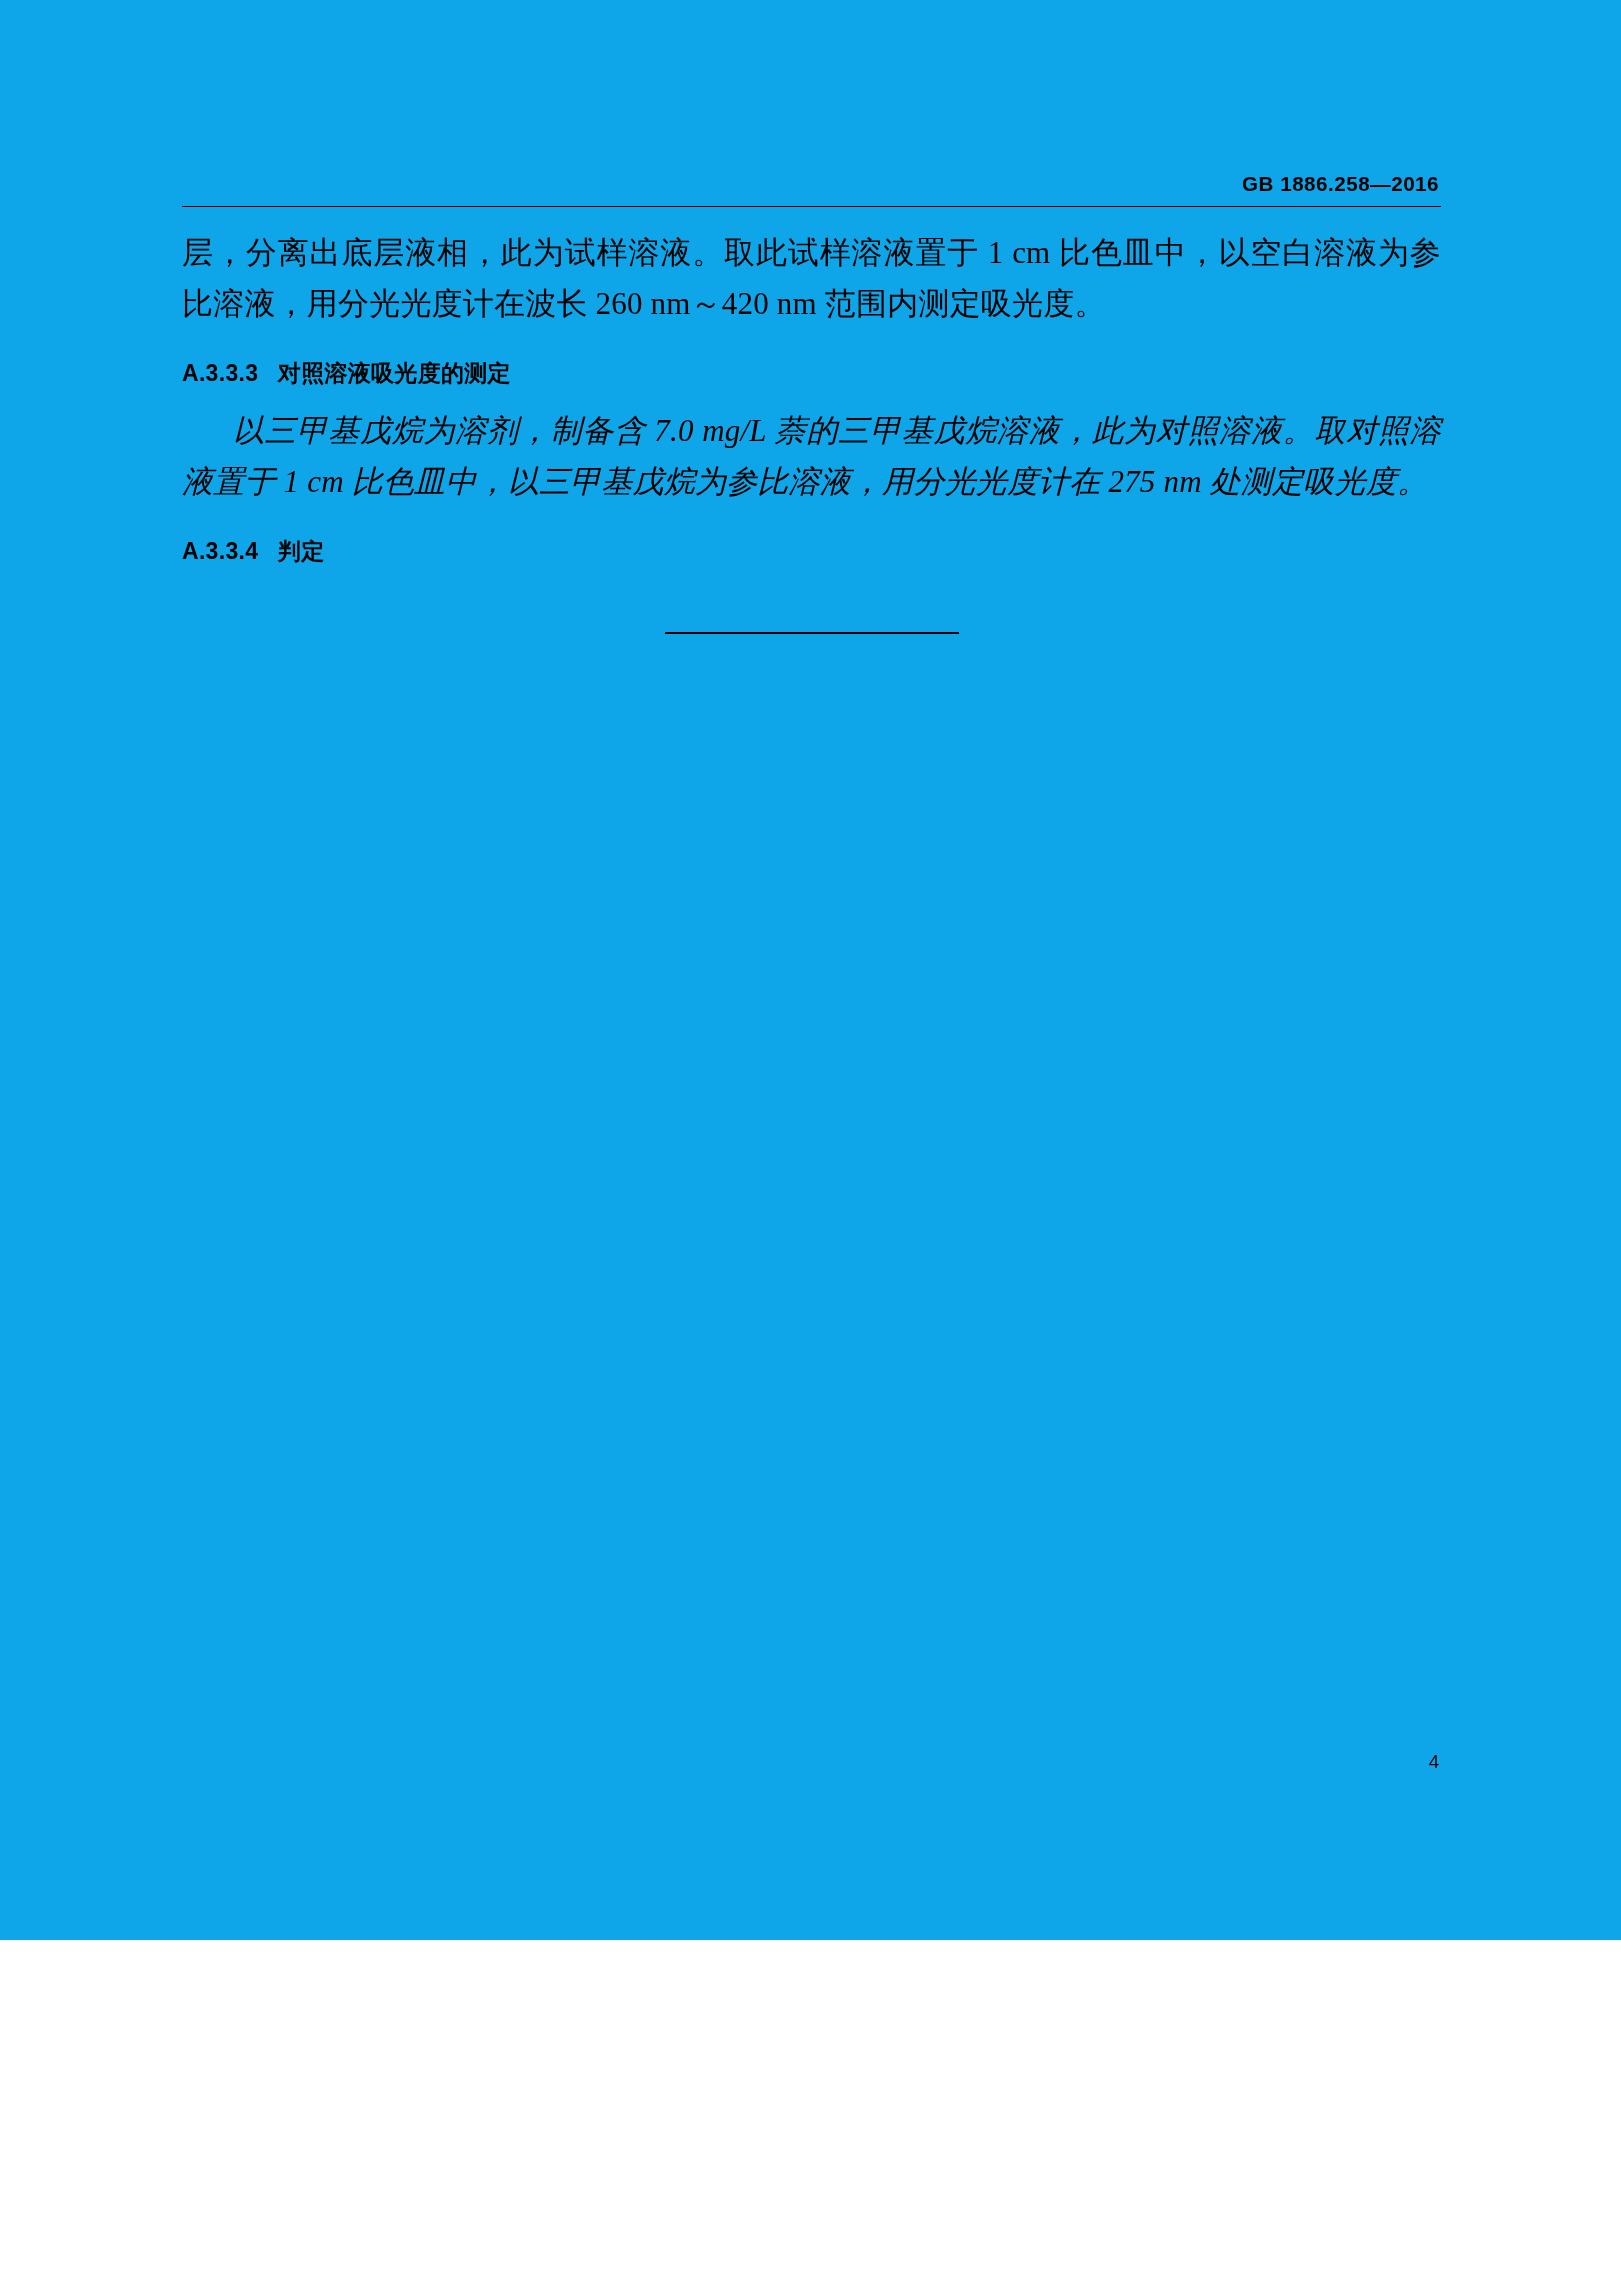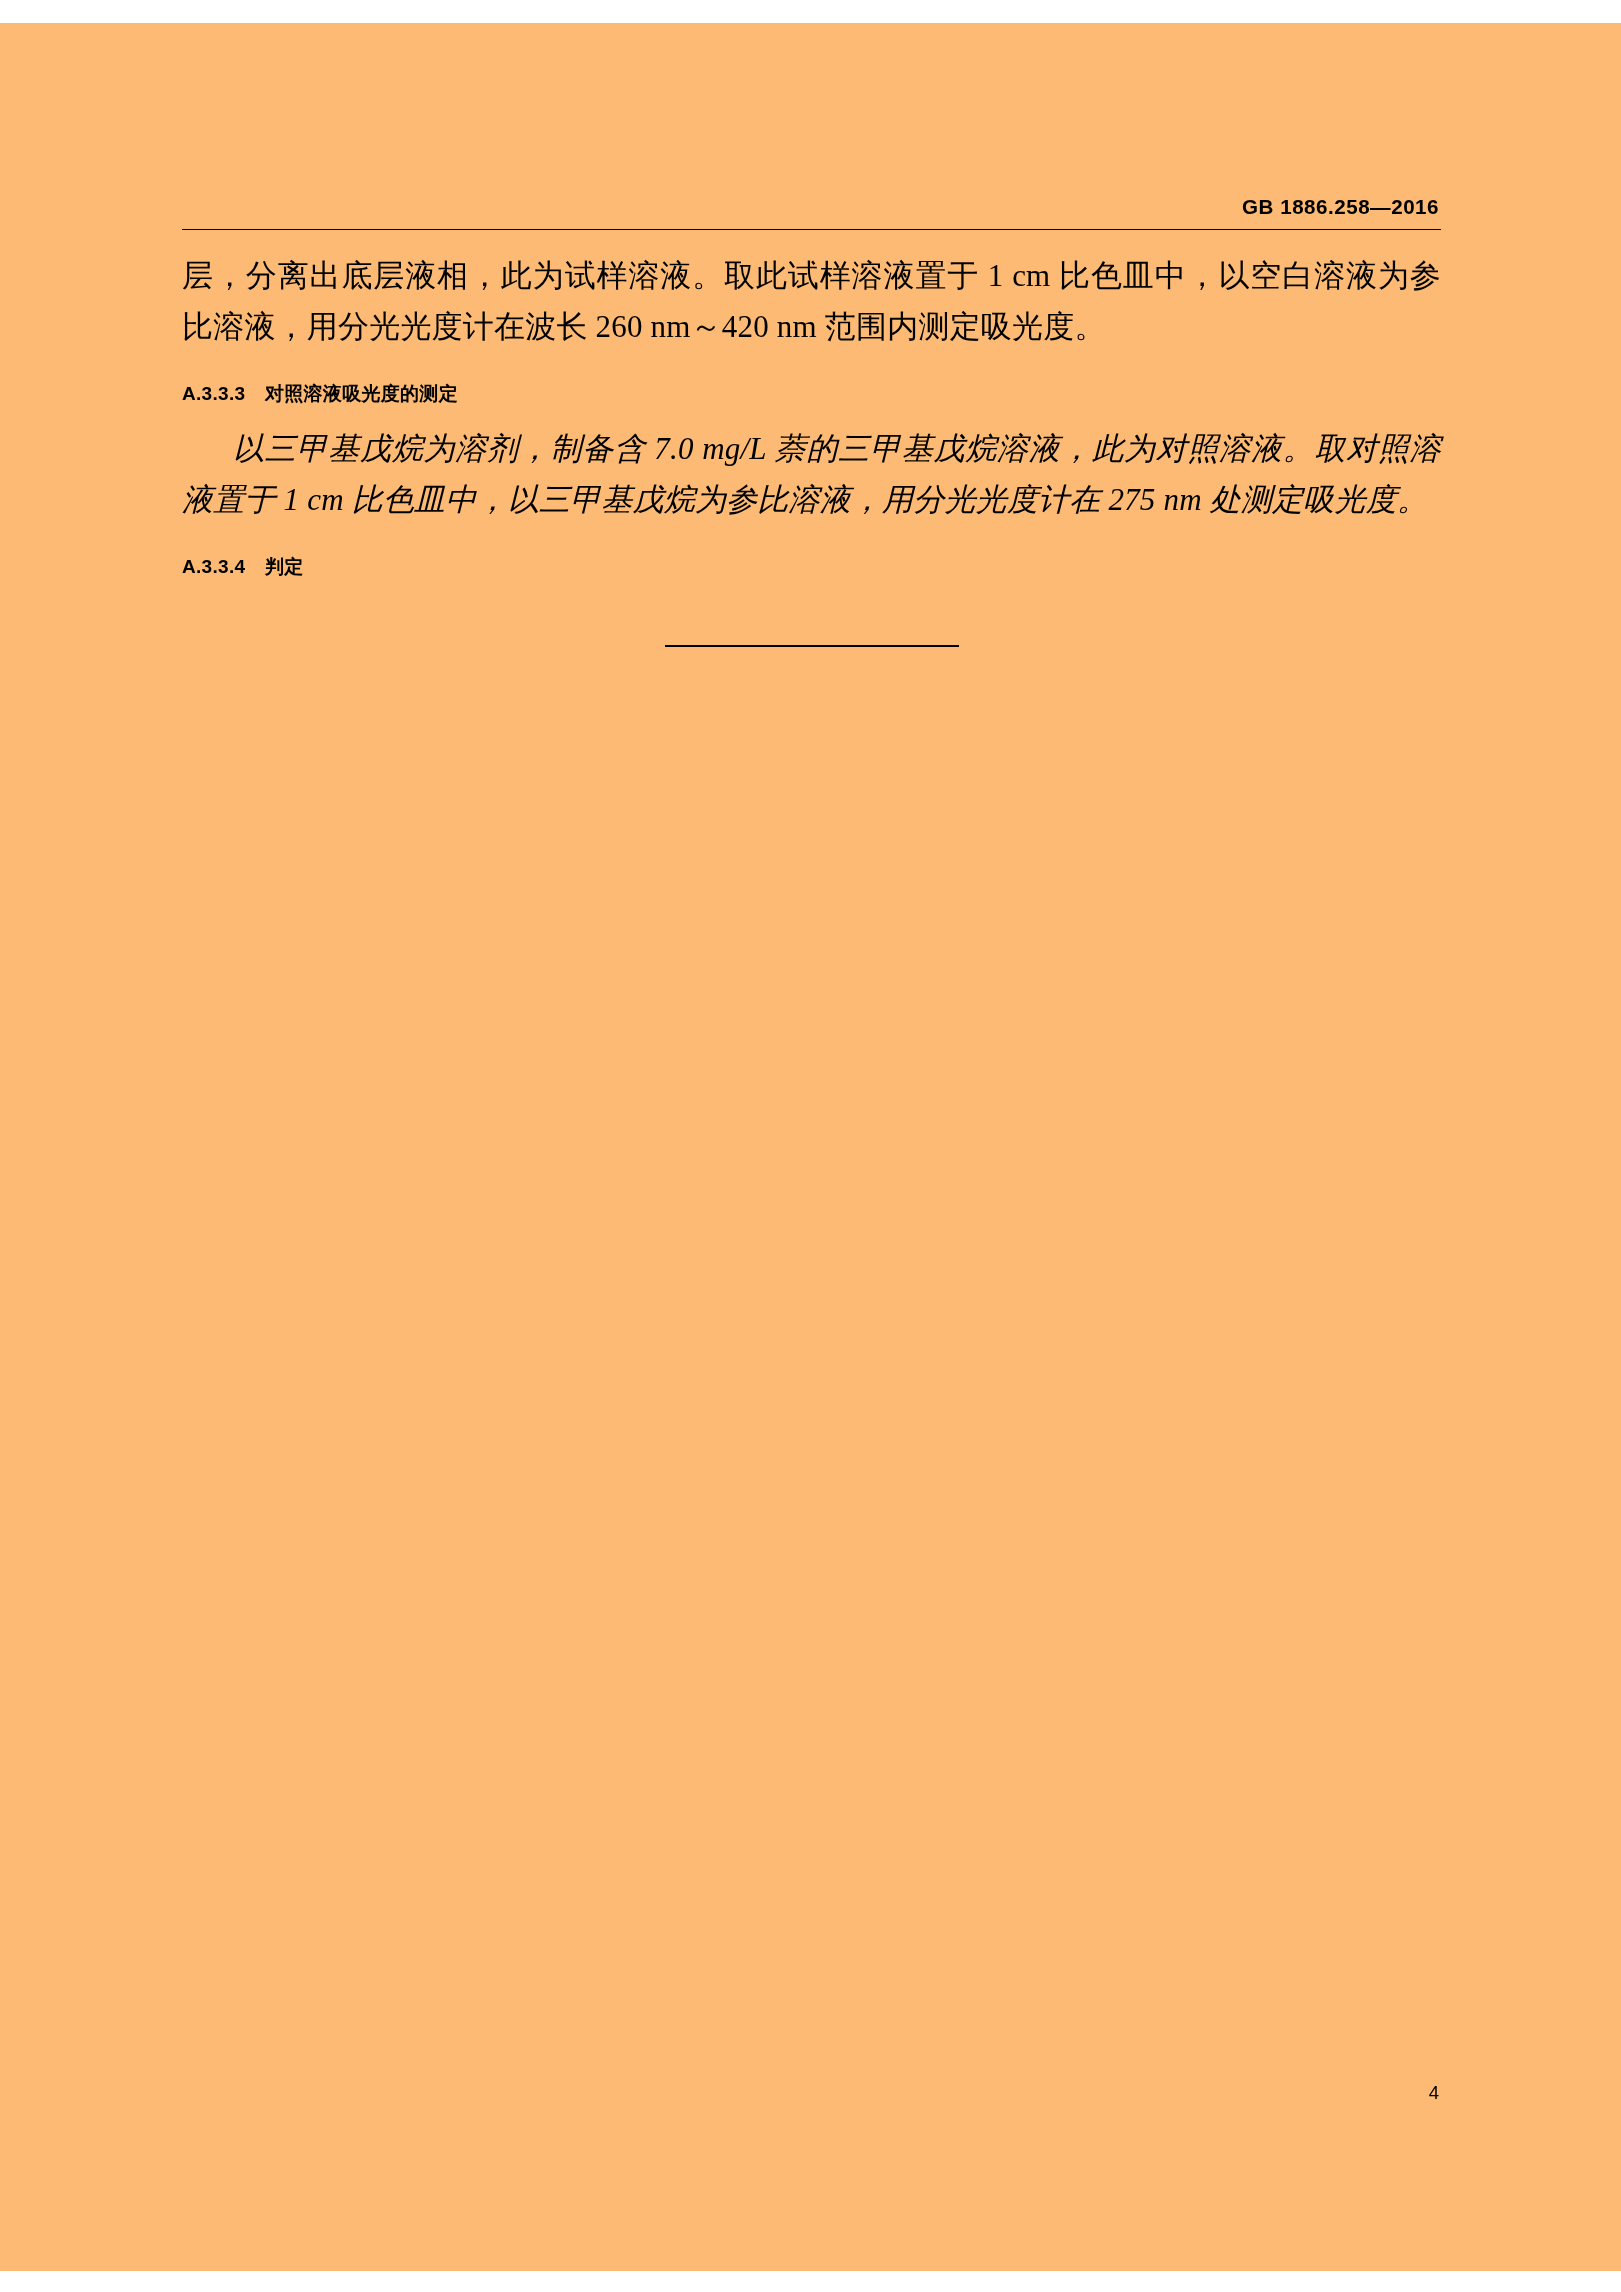--- a/index.html
+++ b/index.html
@@ -10,12 +10,11 @@
   .page {
     position: relative;
     width: 1621px;
-    height: 2248px;
-    background: #fdba74;
+    height: 1940px;
+    background: #0ea5e9;
     font-family: "Liberation Serif", serif;
     color: #000000;
     box-sizing: border-box;
-    margin-top: 23px;
   }
   .content {
     position: absolute;

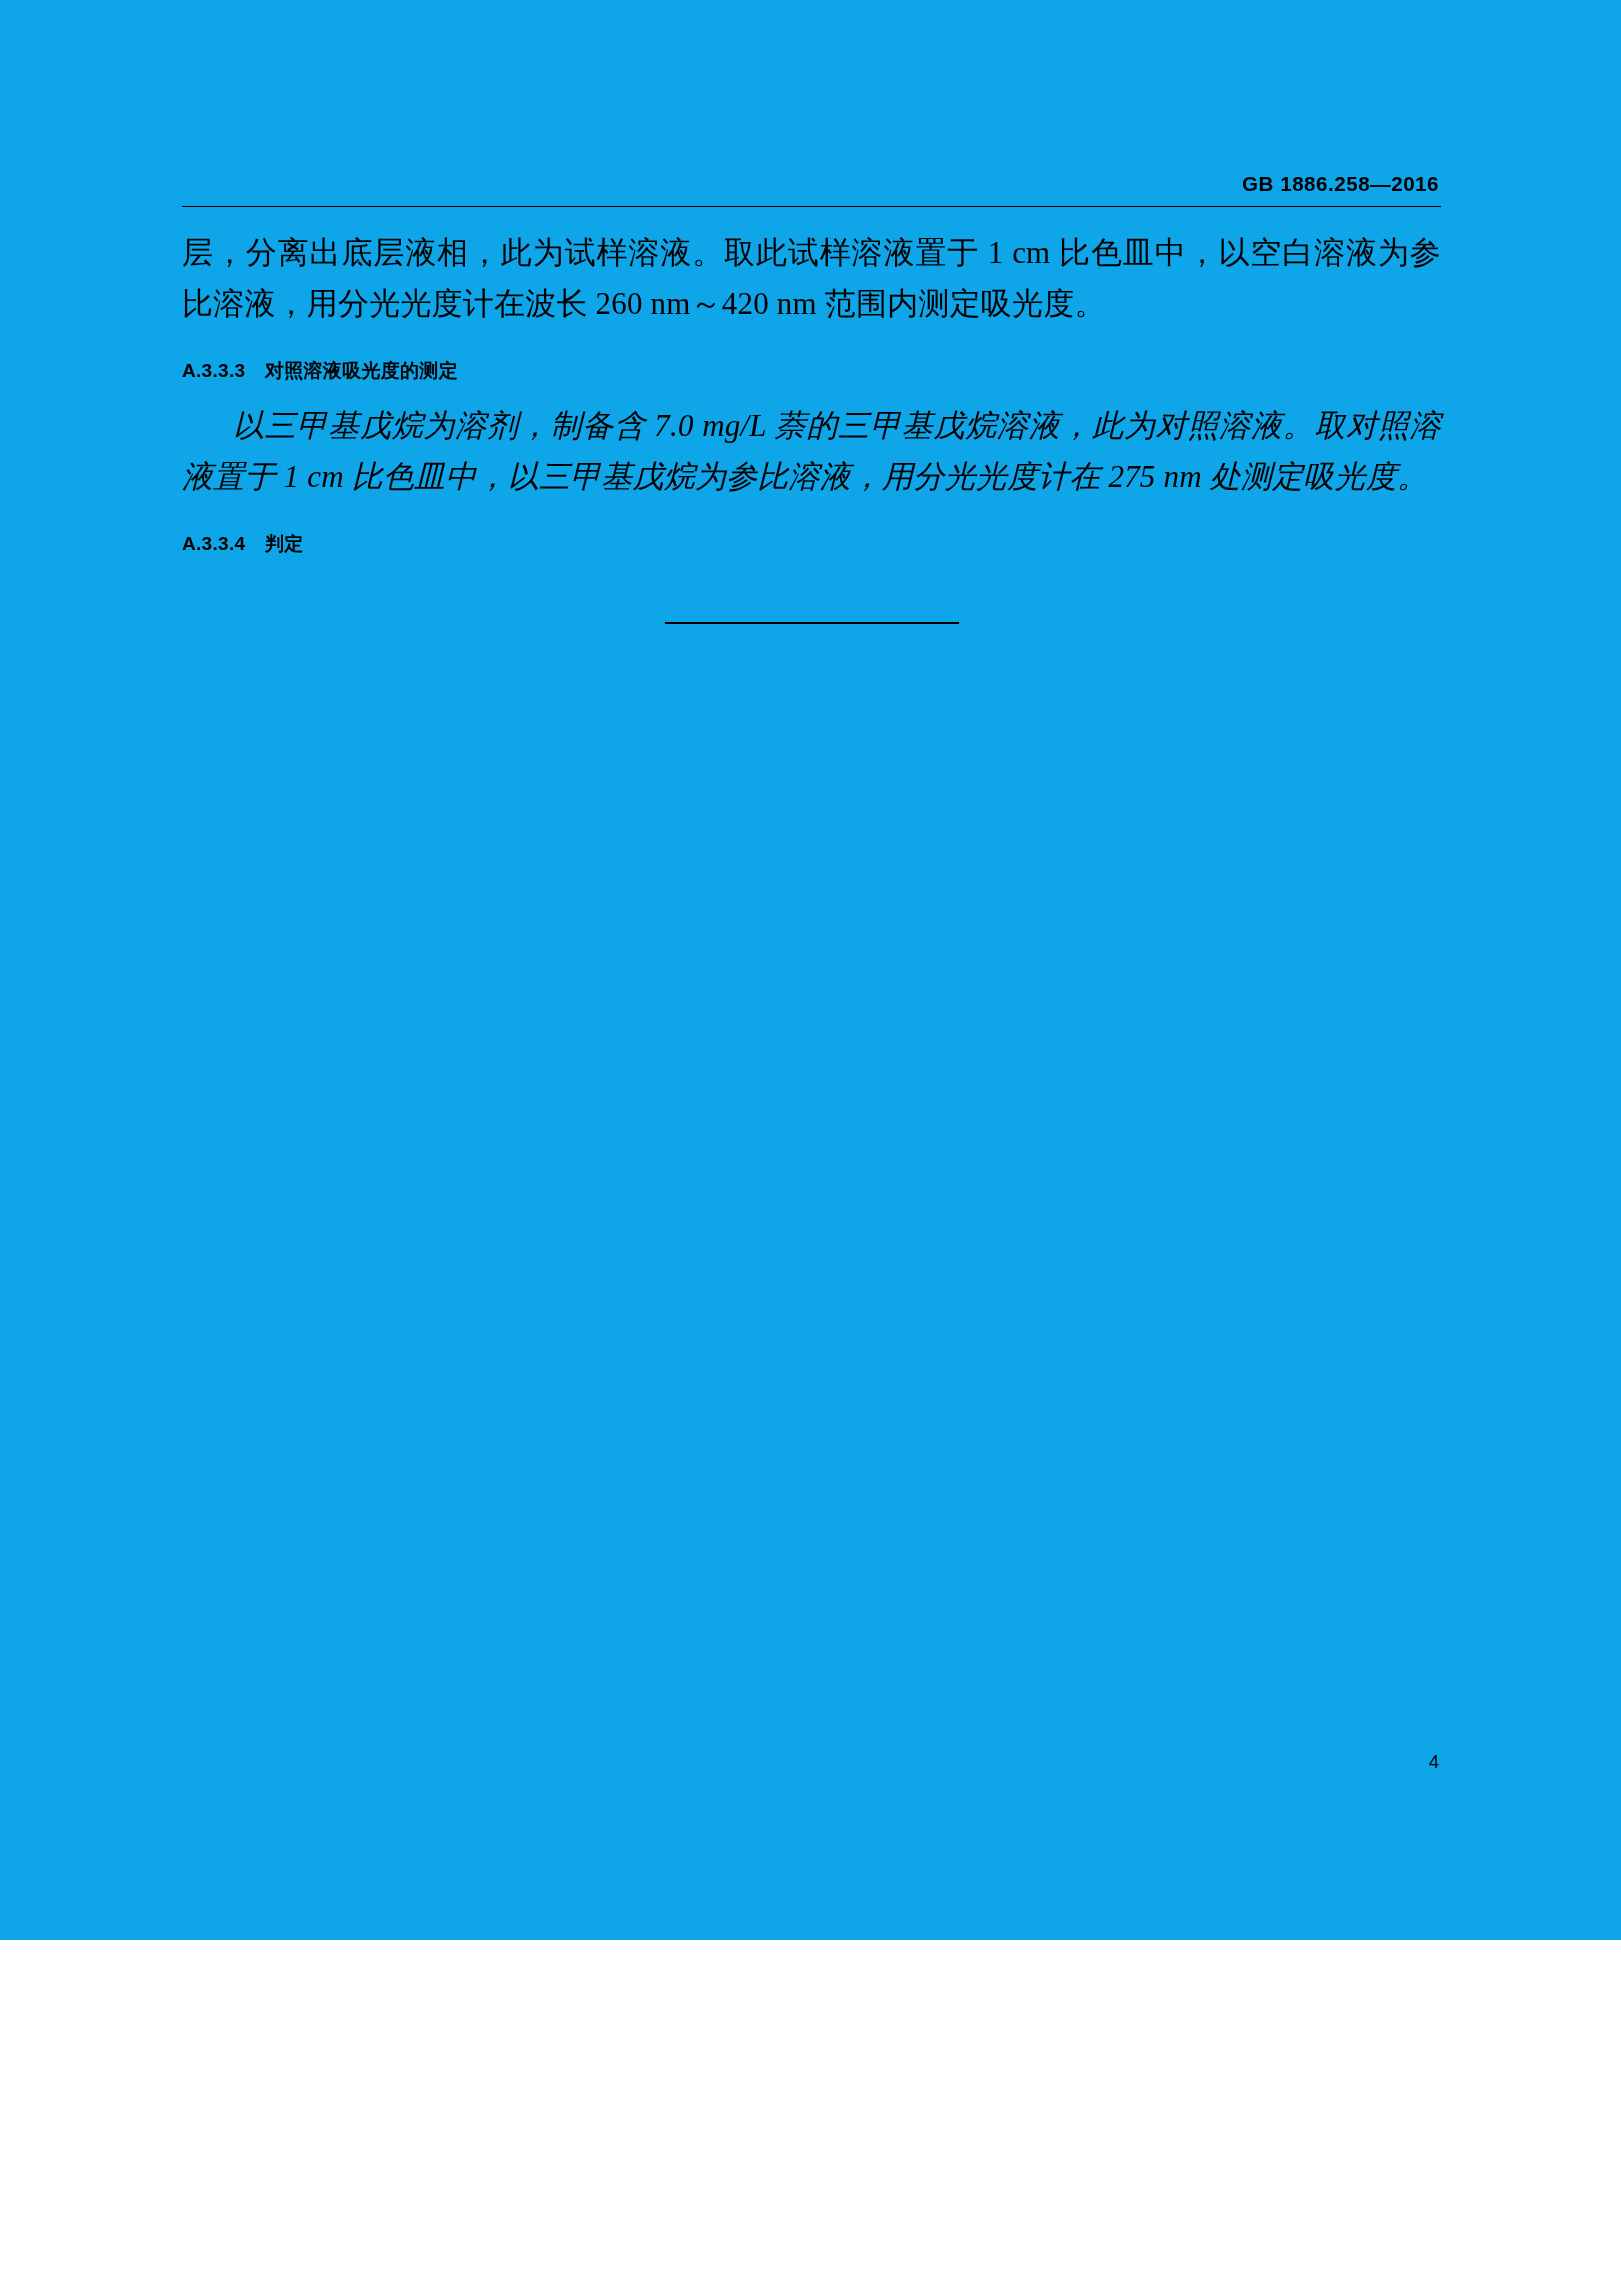--- a/index.html
+++ b/index.html
@@ -55,7 +55,7 @@
   .sec-head {
     font-family: "Liberation Sans", sans-serif;
     font-weight: bold;
-    font-size: 19px;
+    font-size: 23px;
     margin: 29px 0 17.6px 0;
     letter-spacing: 0.3px;
   }

